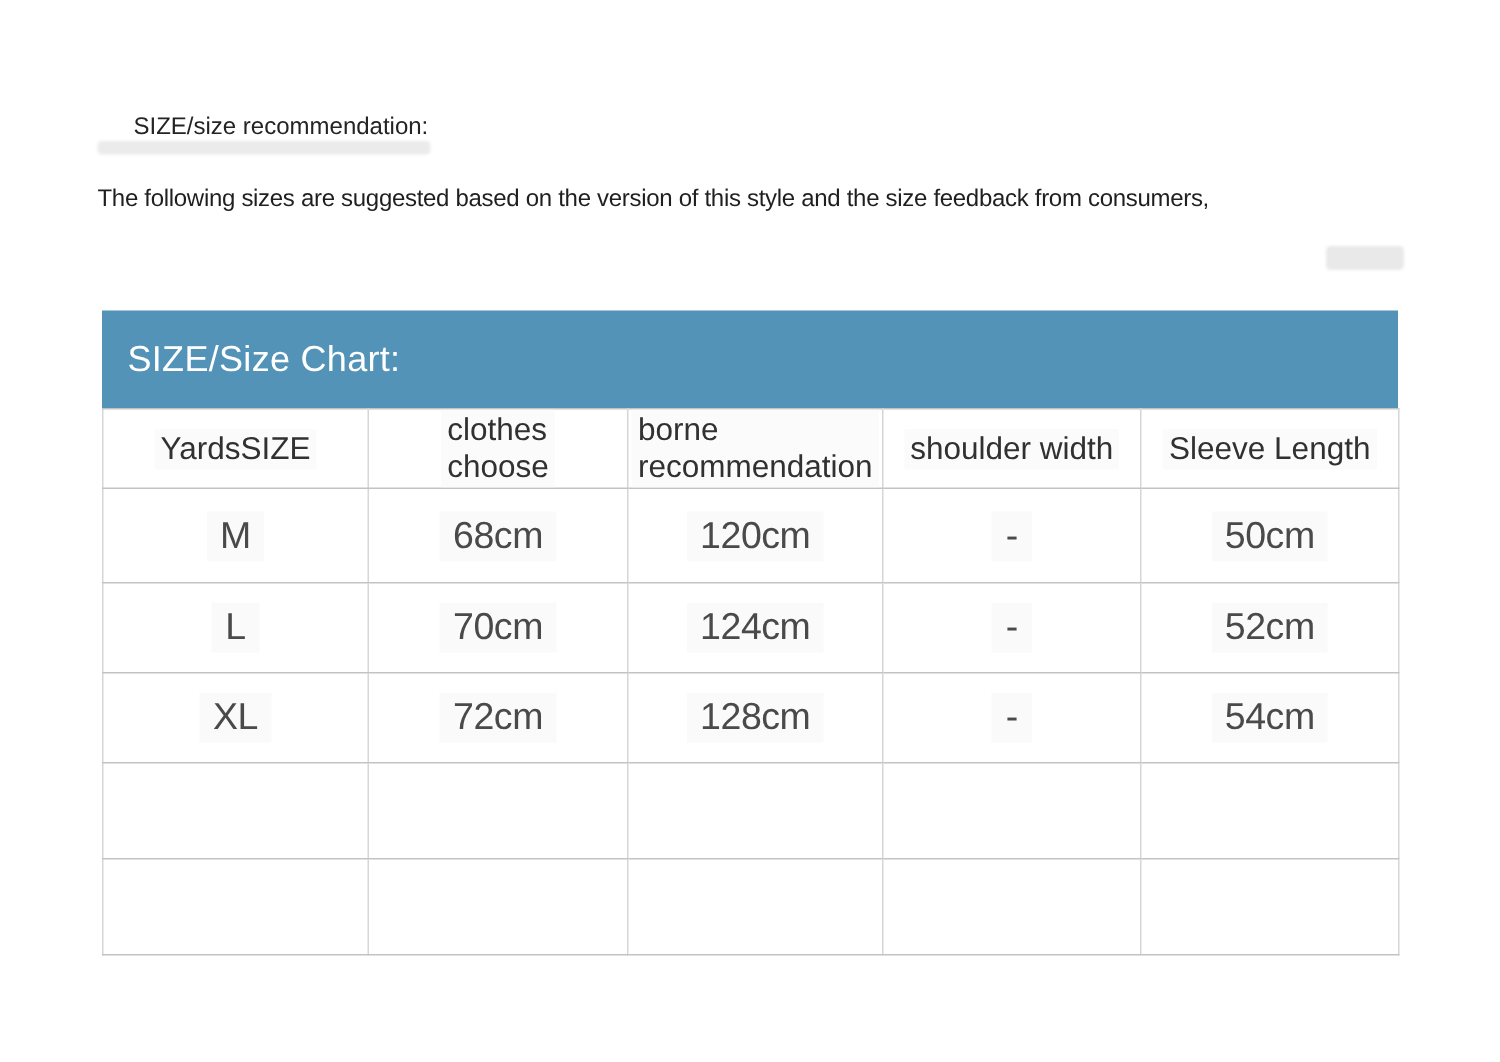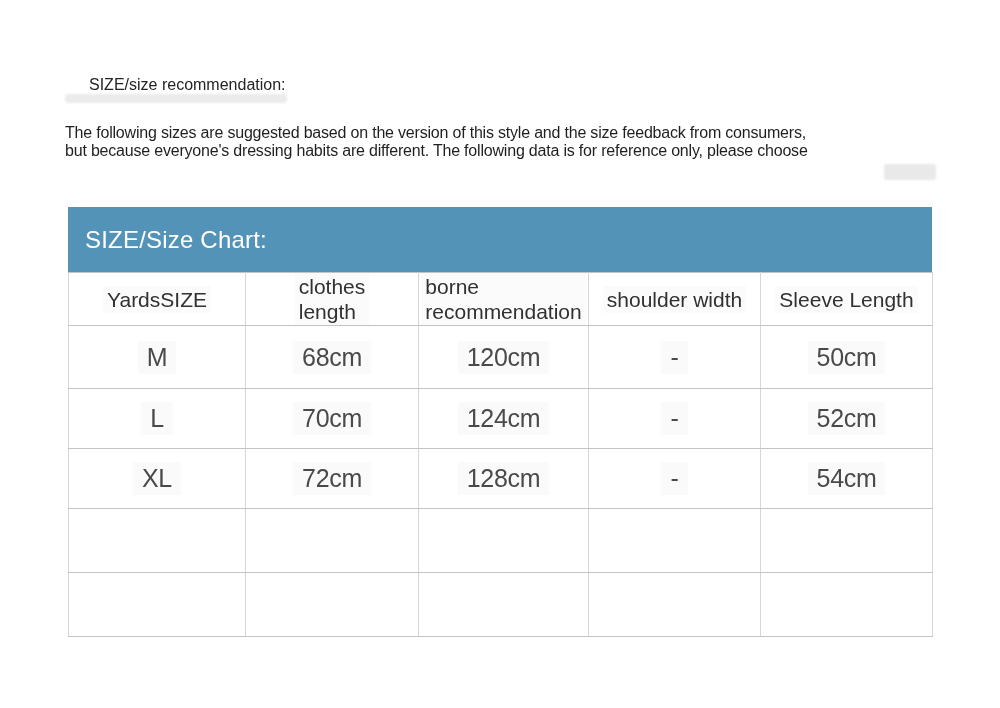--- a/index.html
+++ b/index.html
@@ -122,7 +122,6 @@
 
 <div class="intro">
   <div class="line">The following sizes are suggested based on the version of this style and the size feedback from consumers,</div>
-  <div class="line">but because everyone's dressing habits are different. The following data is for reference only, please choose</div>
 </div>
 
 <div class="chart-title-bar">

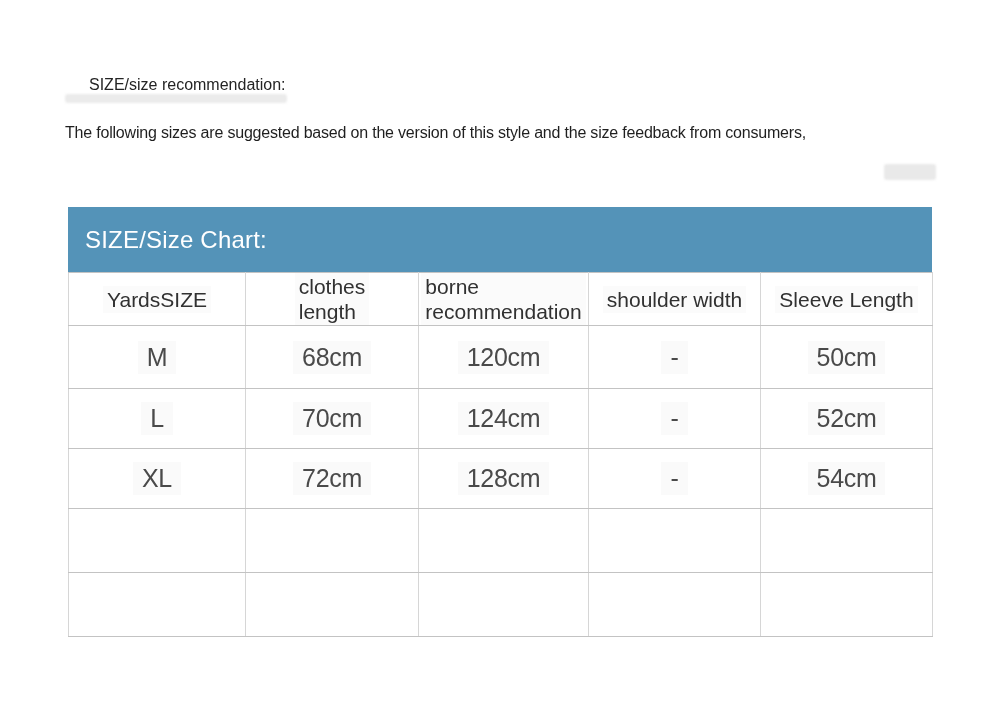--- a/index.html
+++ b/index.html
@@ -144,7 +144,7 @@
       <th>
         <span class="thblock">
           <span class="l">clothes</span>
-          <span class="l">length</span>
+          <span class="l">choose</span>
         </span>
       </th>
       <th>

